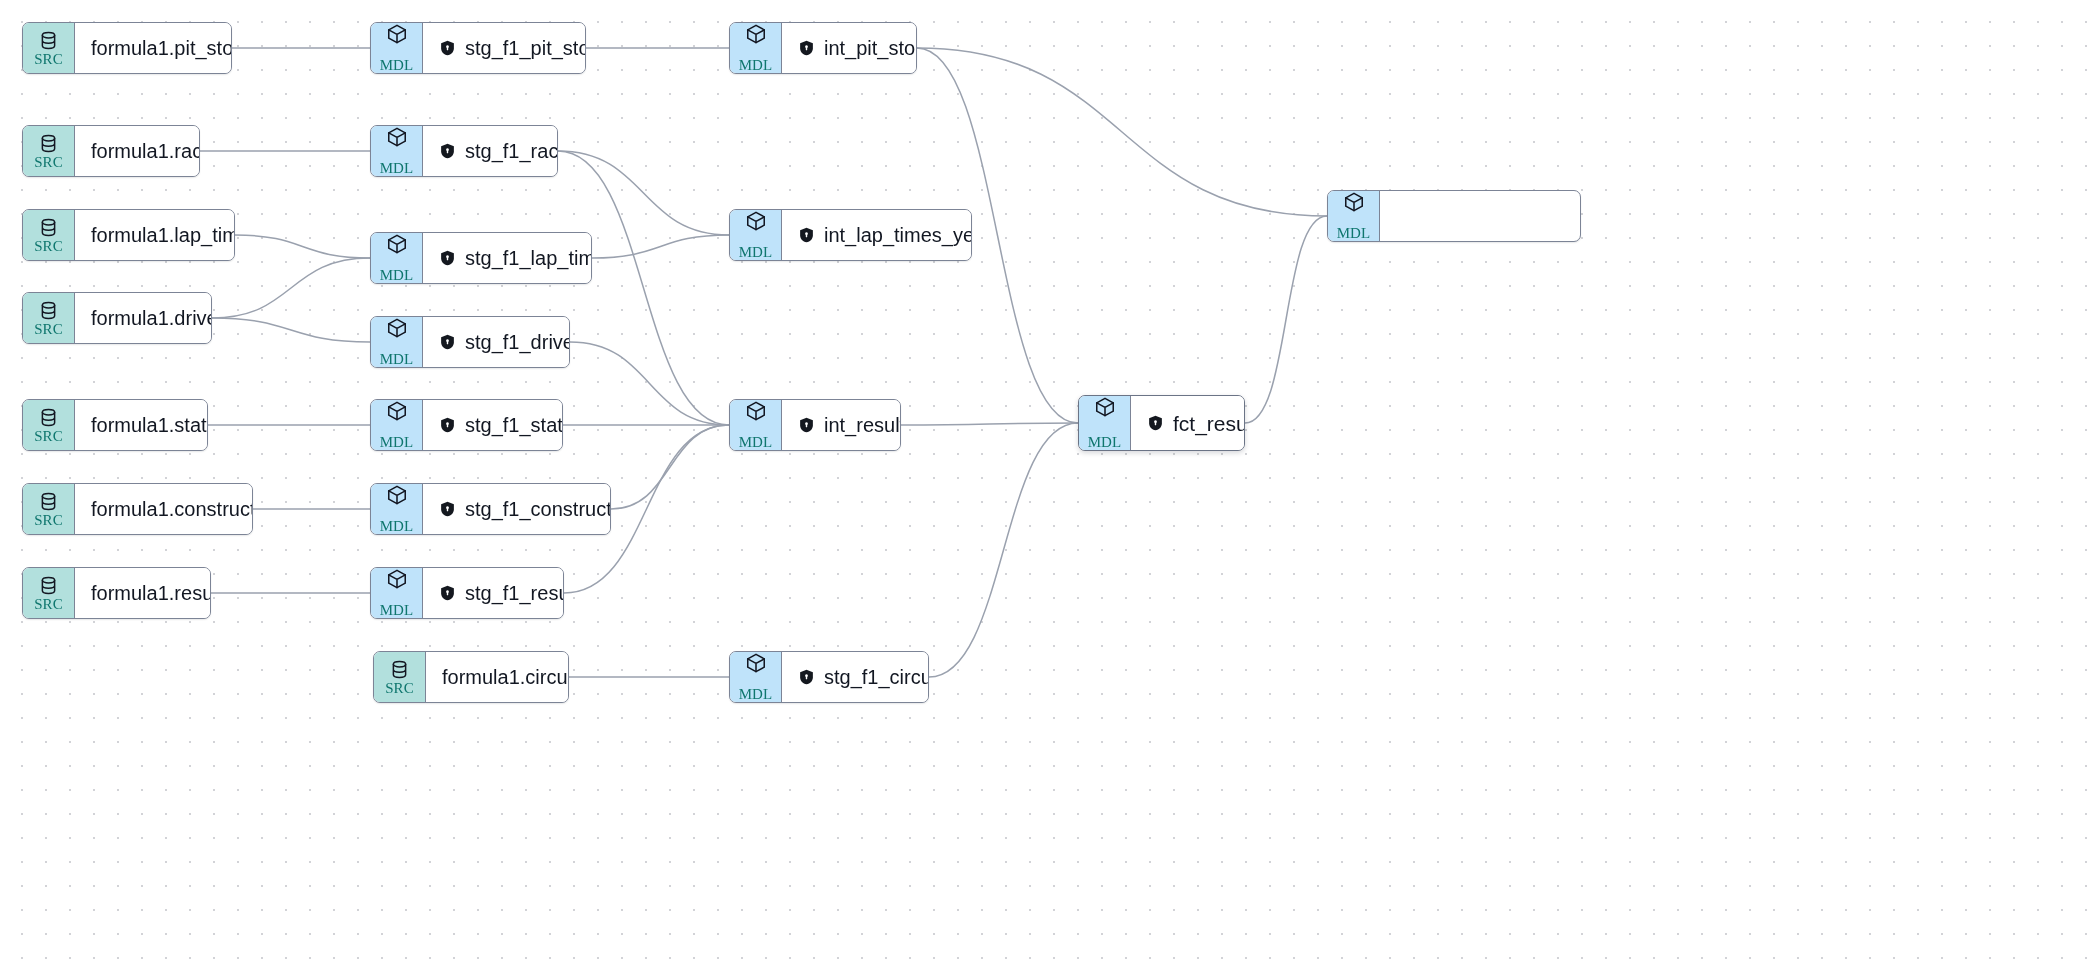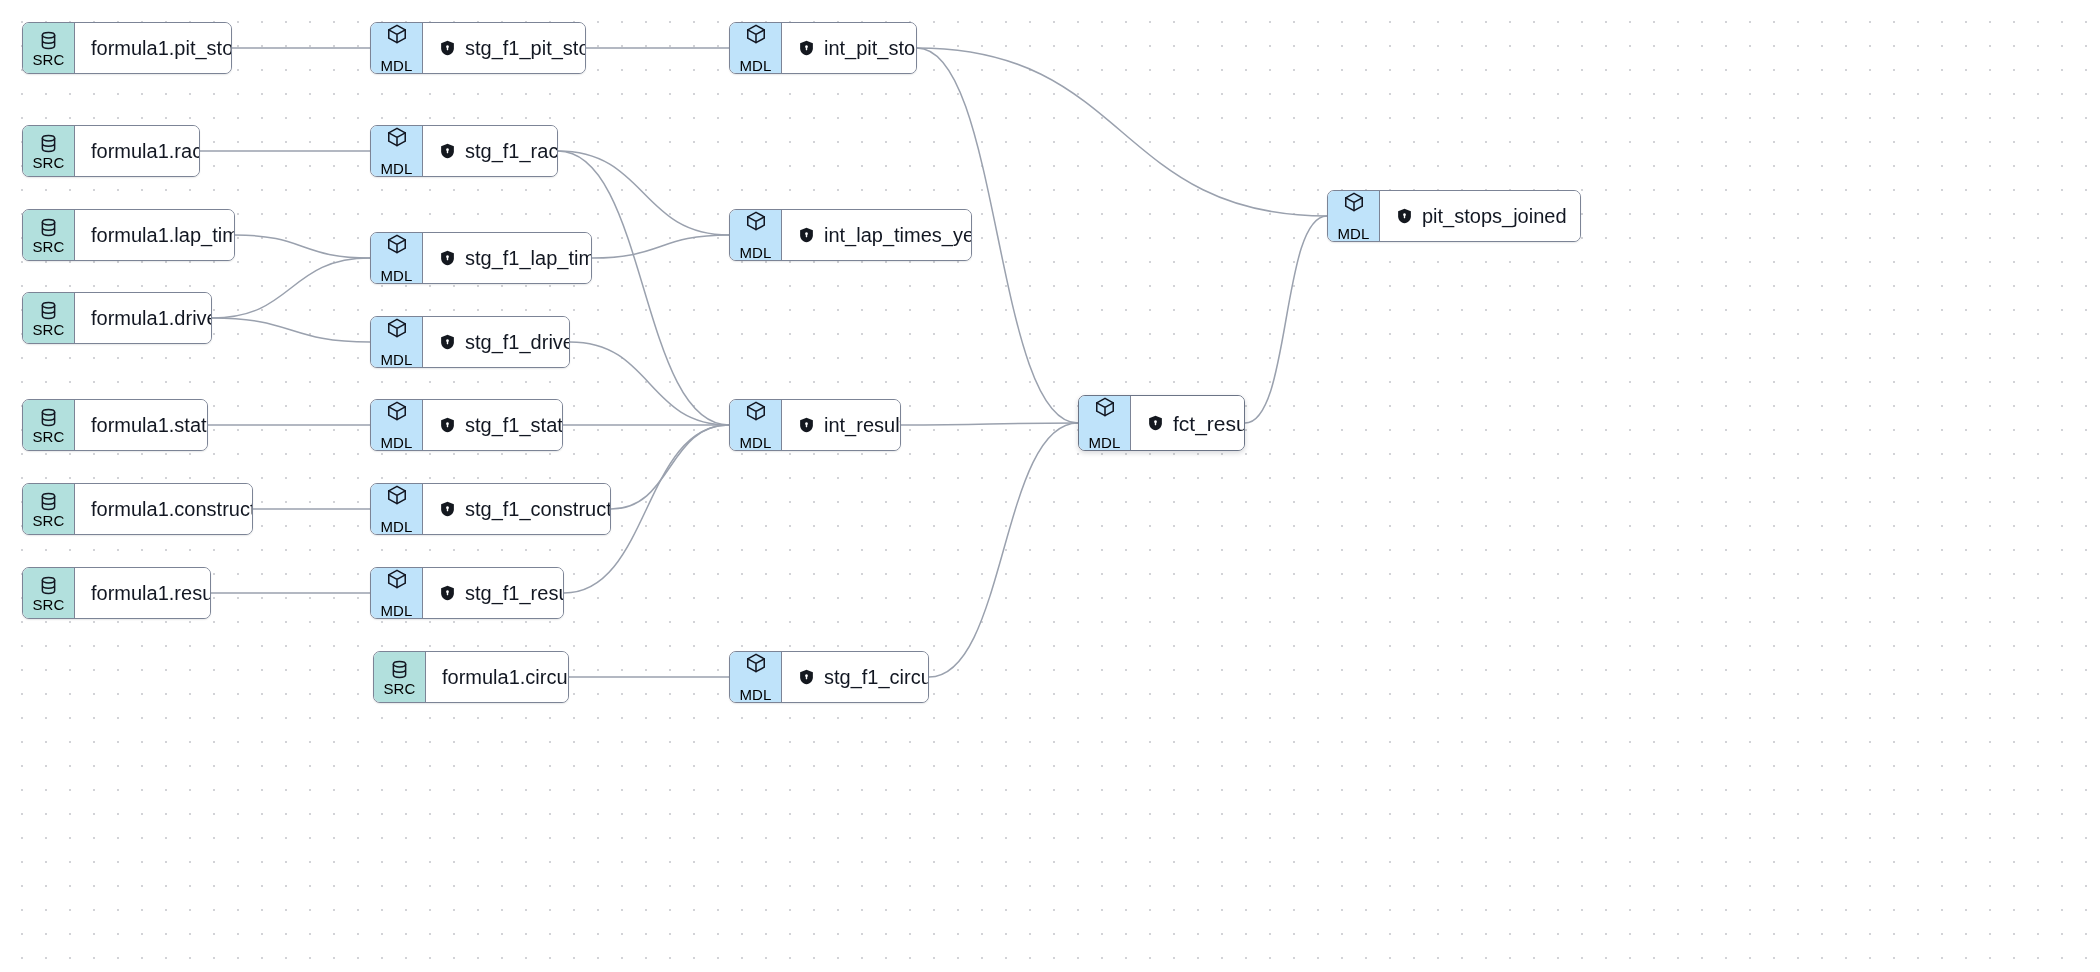--- a/index.html
+++ b/index.html
@@ -67,9 +67,9 @@
   .badge .badge-text {
     font-size: 15px;
     line-height: 1;
-    color: #000000;
+    color: #0f766e;
     letter-spacing: 0.1px;
-    font-family: Liberation Sans, sans-serif;
+    font-family: Liberation Serif, serif;
   }
 
   .node-body {

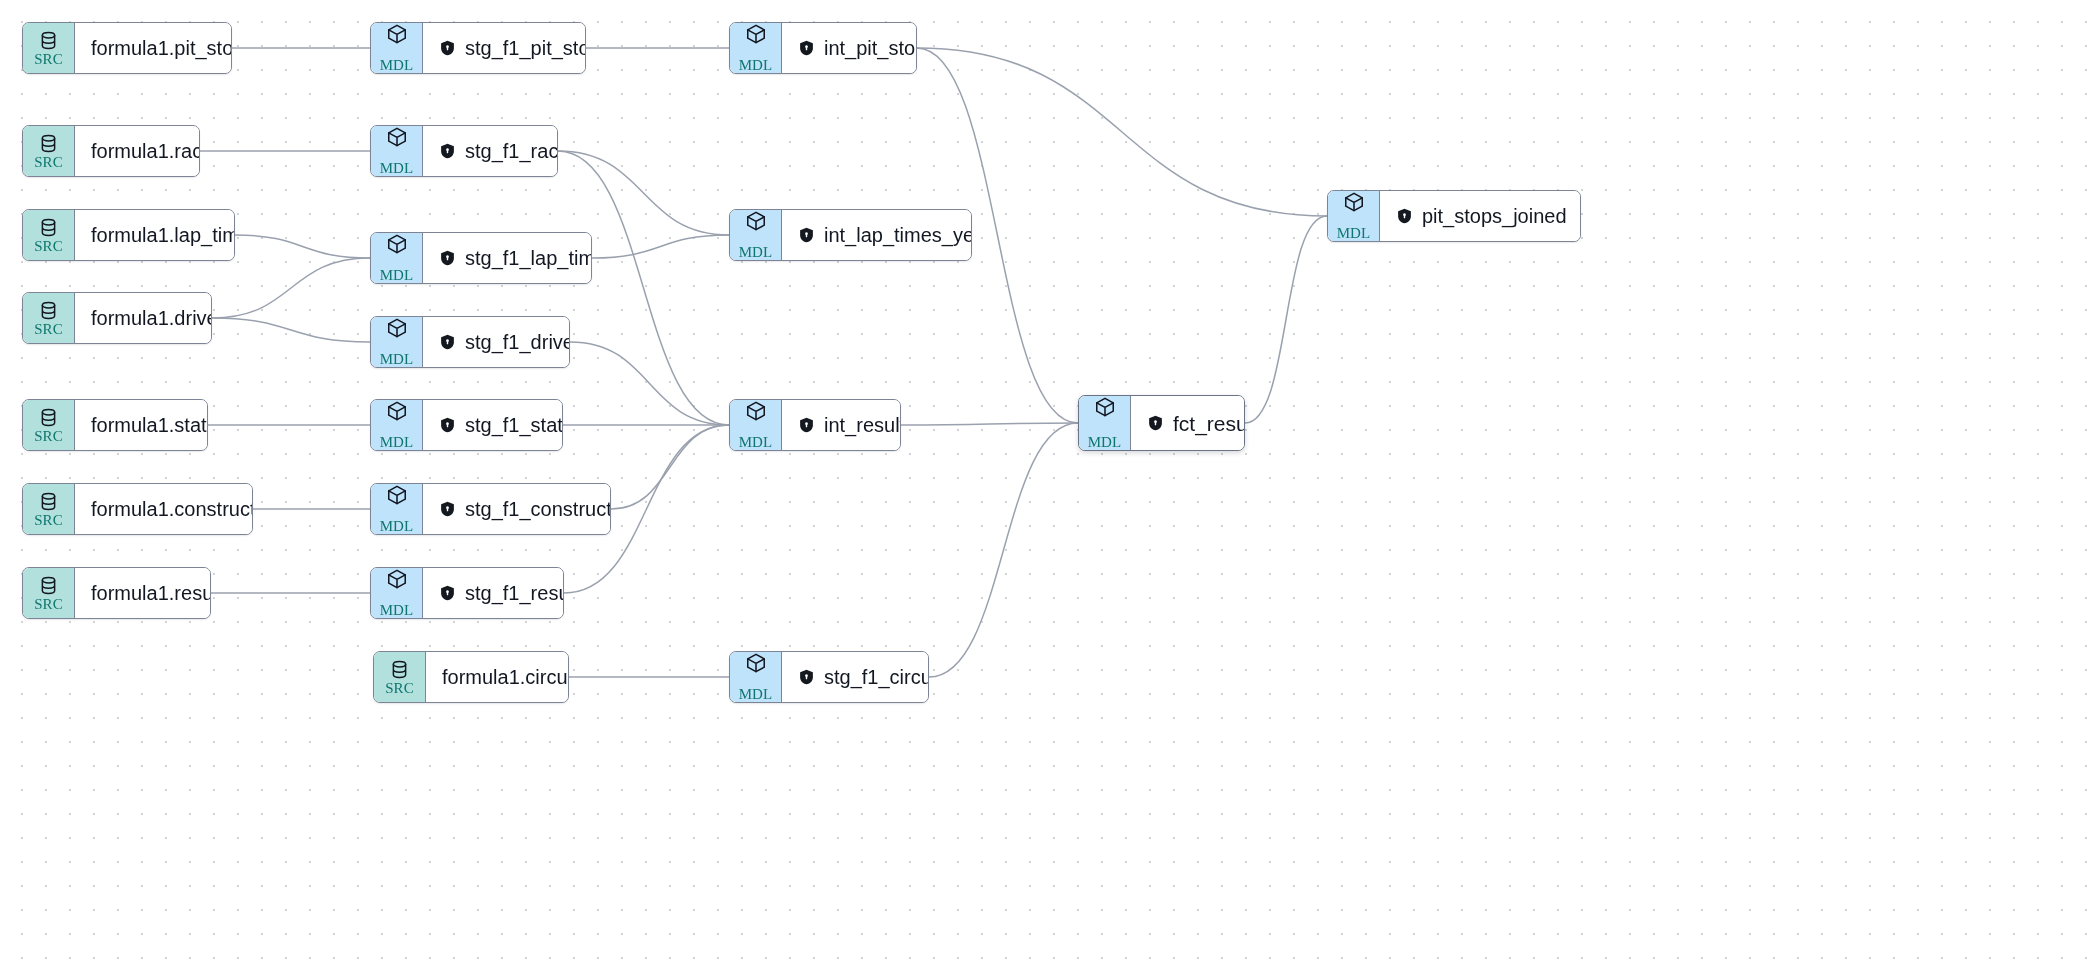--- a/index.html
+++ b/index.html
@@ -482,15 +482,6 @@
           </span>
           <div class="badge-text">MDL</div>
         </div>
-        <div class="node-body">
-          <span>
-            <svg width="17" height="18" viewBox="0 0 24 24" class="shield">
-              <path d="M12 1.8 21 5.2v7.1c0 5.2-3.8 8.9-9 10.1-5.2-1.2-9-4.9-9-10.1V5.2z" fill="#14181f"></path>
-              <path d="M12 8.2a2 2 0 0 0-1 3.7v2.4a1 1 0 0 0 2 0v-2.4a2 2 0 0 0-1-3.7z" fill="#ffffff"></path>
-            </svg>
-          </span>
-          <span class="node-label">pit_stops_joined</span>
-        </div>
       </div>
     </div>
 </div>

